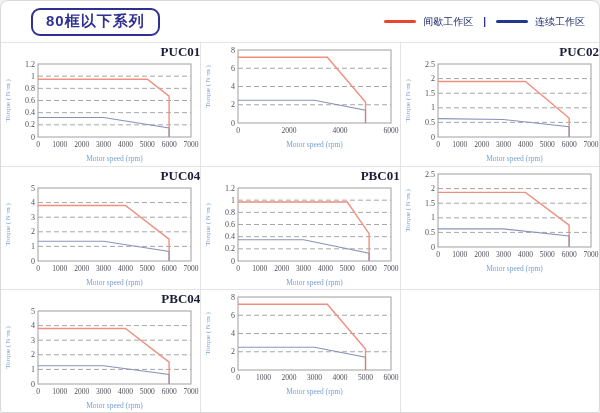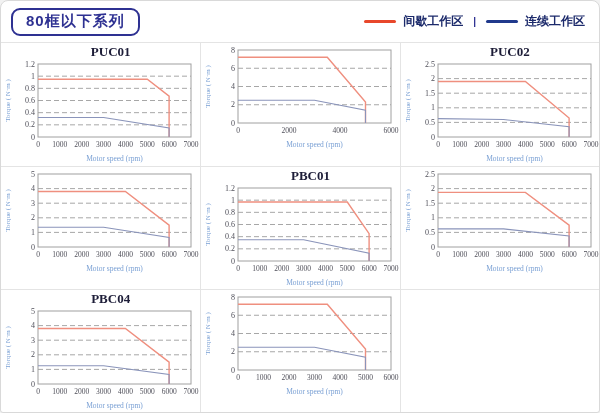--- a/index.html
+++ b/index.html
@@ -10,7 +10,7 @@
   }
   .header {
     height:41px; display:flex; align-items:center; justify-content:space-between;
-    padding:0 14px 0 10px; box-sizing:border-box;
+    padding:0 14px 0 10px; box-sizing:border-box;margin-left:20px;
   }
   .badge {
     border:2px solid #2e3192; border-radius:9px; padding:2px 13px 3px 13px;

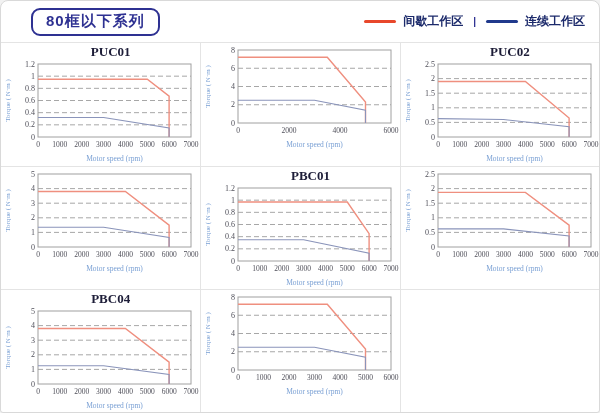--- a/index.html
+++ b/index.html
@@ -17,7 +17,7 @@
     font-size:15px; font-weight:bold; color:#2e3192; letter-spacing:1px;
   }
   .legend { display:flex; align-items:center; gap:7px; }
-  .legend-label { font-size:12px; font-weight:bold; color:#1c2a6b; }
+  .legend-label { font-size:10px; font-weight:normal; color:#1c2a6b; }
   .legend-sep { font-size:10px; font-weight:bold; color:#2e3192; margin:0 3px; }
   .swatch { width:32px; height:3px; border-radius:2px; background:#888; }
   .grid {

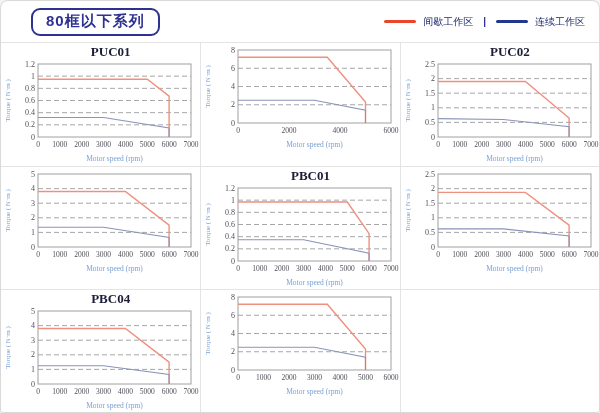--- a/index.html
+++ b/index.html
@@ -27,7 +27,7 @@
   .cell { border-top:1px solid #e4e4e4; box-sizing:border-box; padding-top:2px; overflow:hidden; }
   .cell:not(:nth-child(3n+1)) { border-left:1px solid #e4e4e4; }
   .chart-title {
-    text-align:center; font-family:"Liberation Serif","DejaVu Serif",serif;
+    text-align:right; font-family:"Liberation Serif","DejaVu Serif",serif;
     font-weight:bold; font-size:13px; color:#1d1d38; height:14px; line-height:14px;margin-left:20px;
   }
   .caret { display:none; width:1px; height:11px; background:#44446a; vertical-align:-1px; margin-right:1px; }

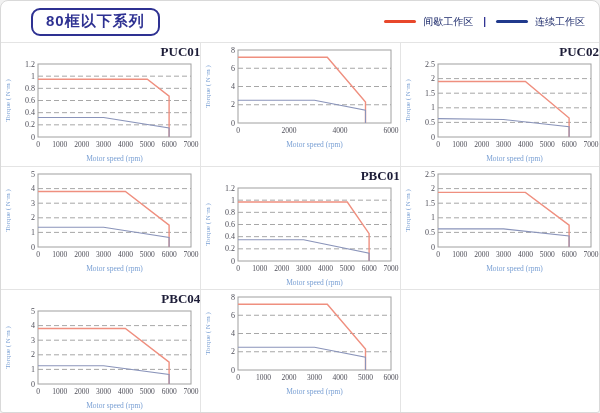--- a/index.html
+++ b/index.html
@@ -130,6 +130,7 @@
           </svg></div>
     </div>
     <div class="cell">
+      <div class="chart-title"><span>PUC04</span></div>
       <div><svg width="199" height="105" viewBox="0 0 199 105">
             <line x1="37" y1="63.4" x2="190" y2="63.4" stroke="#909090" stroke-width="0.8" stroke-dasharray="5 3"></line>
             <line x1="37" y1="48.8" x2="190" y2="48.8" stroke="#909090" stroke-width="0.8" stroke-dasharray="5 3"></line>

